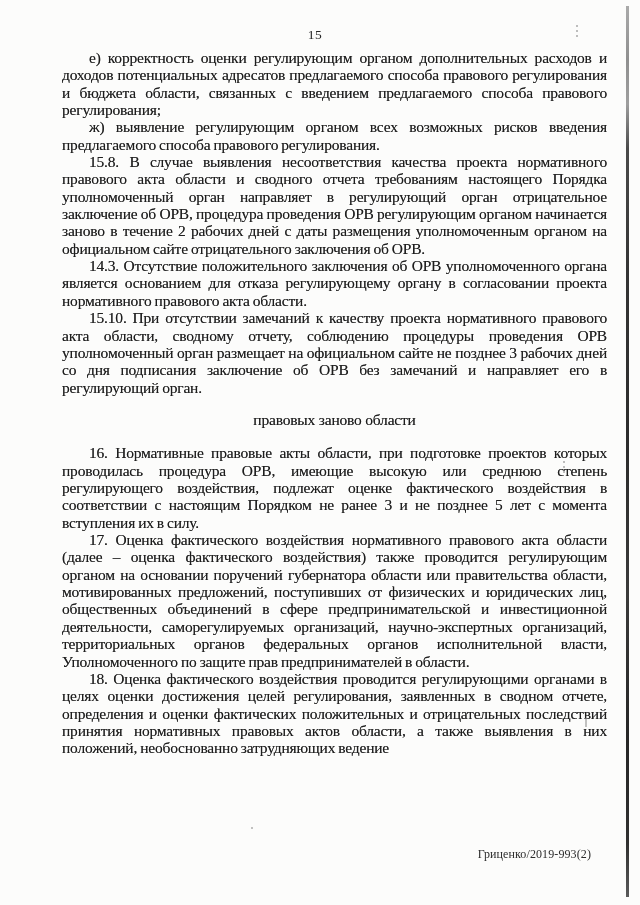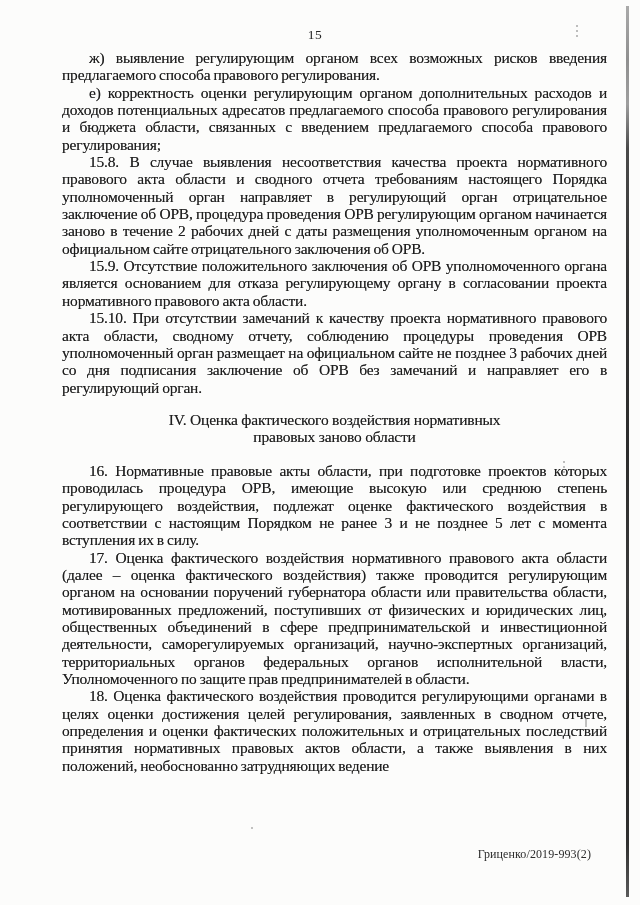--- a/index.html
+++ b/index.html
@@ -90,9 +90,9 @@
 
   <div class="content">
 
+    <p class="para">е) корректность оценки регулирующим органом дополнительных расходов и доходов потенциальных адресатов предлагаемого способа правового регулирования и бюджета области, связанных с введением предлагаемого способа  правового регулирования;</p>
+
     <p class="para">ж) выявление регулирующим органом всех возможных рисков введения предлагаемого способа правового регулирования.</p>
-
-    <p class="para">е) корректность оценки регулирующим органом дополнительных расходов и доходов потенциальных адресатов предлагаемого способа правового регулирования и бюджета области, связанных с введением предлагаемого способа  правового регулирования;</p>
 
     <p class="para">15.8. В случае выявления несоответствия качества проекта нормативного правового акта области и сводного отчета требованиям настоящего Порядка уполномоченный орган направляет в регулирующий орган отрицательное заключение об ОРВ, процедура проведения ОРВ регулирующим органом начинается заново в течение 2 рабочих дней с даты размещения уполномоченным органом на официальном сайте отрицательного заключения об ОРВ.</p>
 

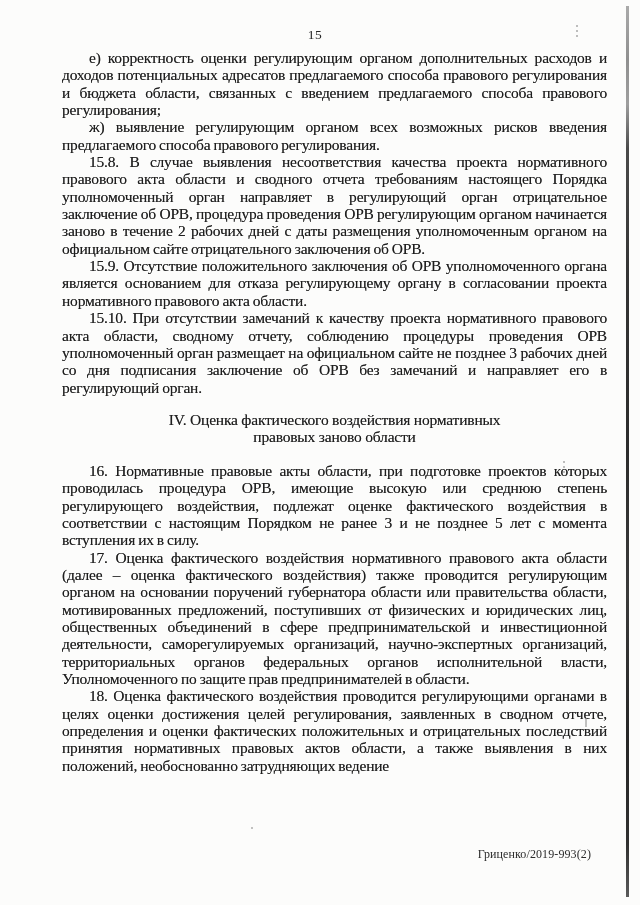--- a/index.html
+++ b/index.html
@@ -96,7 +96,7 @@
 
     <p class="para">15.8. В случае выявления несоответствия качества проекта нормативного правового акта области и сводного отчета требованиям настоящего Порядка уполномоченный орган направляет в регулирующий орган отрицательное заключение об ОРВ, процедура проведения ОРВ регулирующим органом начинается заново в течение 2 рабочих дней с даты размещения уполномоченным органом на официальном сайте отрицательного заключения об ОРВ.</p>
 
-    <p class="para">15.9. Отсутствие положительного заключения об ОРВ уполномоченного органа является основанием для отказа регулирующему органу в согласовании проекта нормативного правового акта области.</p>
+    <p class="para">14.3. Отсутствие положительного заключения об ОРВ уполномоченного органа является основанием для отказа регулирующему органу в согласовании проекта нормативного правового акта области.</p>
 
     <p class="para">15.10. При отсутствии замечаний к качеству проекта нормативного правового акта области, сводному отчету, соблюдению процедуры проведения ОРВ уполномоченный орган размещает на официальном сайте не позднее 3 рабочих дней со дня подписания заключение об ОРВ без замечаний и направляет его в регулирующий орган.</p>
 

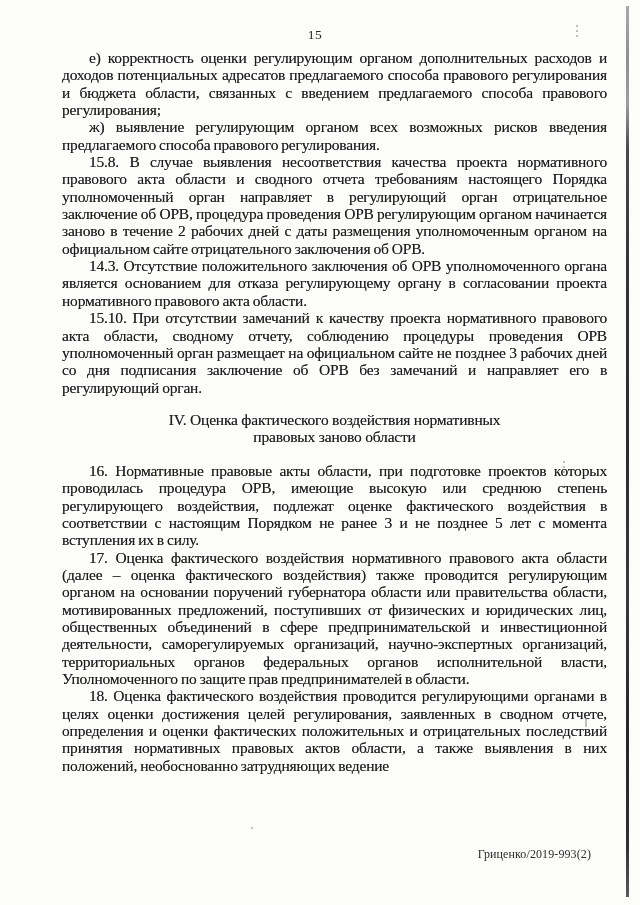--- a/index.html
+++ b/index.html
@@ -101,7 +101,6 @@
     <p class="para">15.10. При отсутствии замечаний к качеству проекта нормативного правового акта области, сводному отчету, соблюдению процедуры проведения ОРВ уполномоченный орган размещает на официальном сайте не позднее 3 рабочих дней со дня подписания заключение об ОРВ без замечаний и направляет его в регулирующий орган.</p>
 
     <div class="heading">
-      <div>IV. Оценка фактического воздействия нормативных</div>
       <div>правовых заново области</div>
     </div>
 

